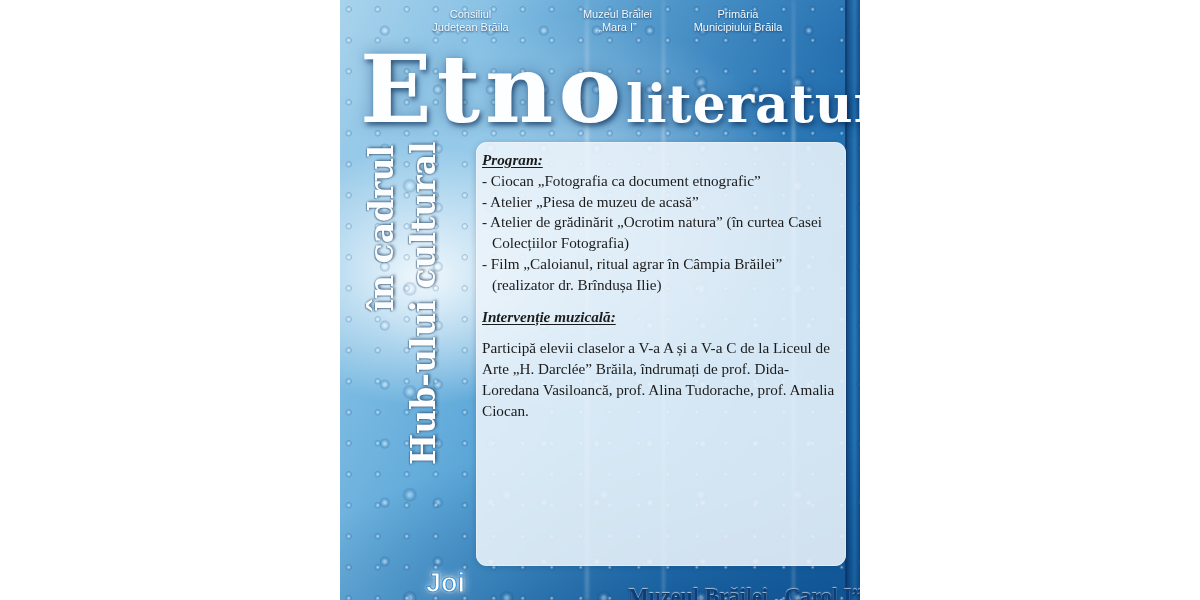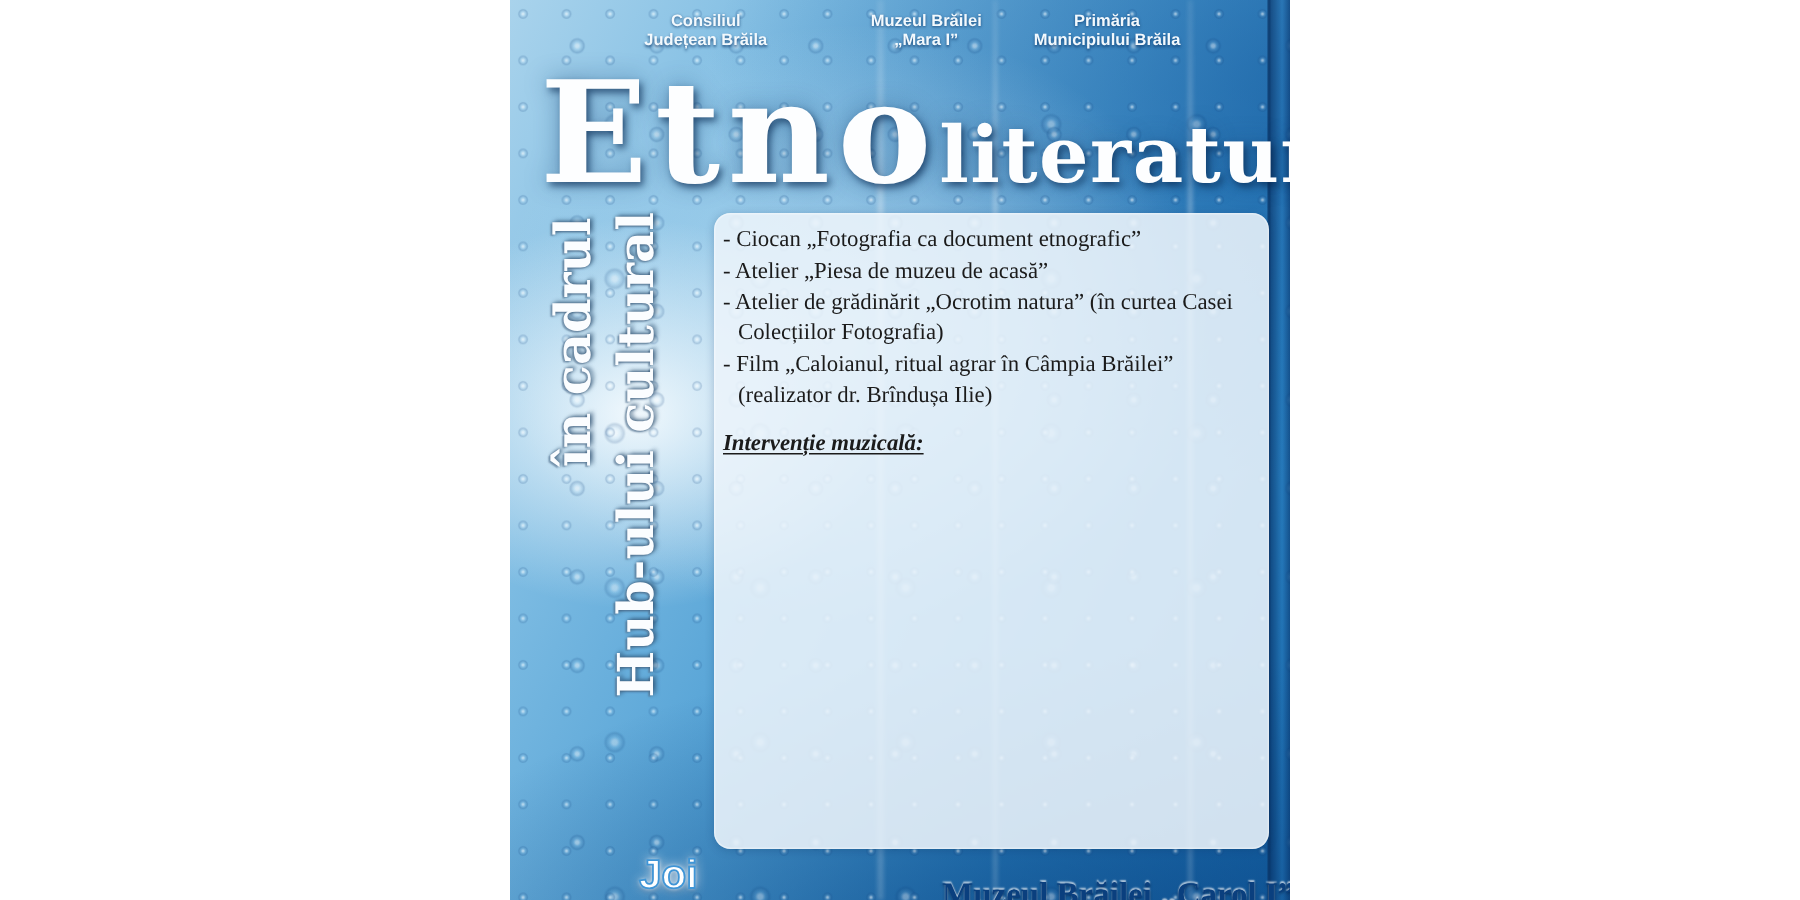--- a/index.html
+++ b/index.html
@@ -26,7 +26,7 @@
     border-left:2px solid rgba(6,40,85,.45);}
   .orgs{position:absolute;top:8px;left:0;width:520px;}
   .org{position:absolute;text-align:center;color:#f3f9fd;font-family:"Liberation Sans",sans-serif;
-       font-weight:bold;font-size:11px;line-height:12.5px;text-shadow:0 1px 2px rgba(15,60,110,.85);}
+       font-weight:normal;font-size:11px;line-height:12.5px;text-shadow:0 1px 2px rgba(15,60,110,.85);}
   .org1{left:68px;width:125px;} .org2{left:215px;width:125px;} .org3{left:328px;width:140px;}
   .title{position:absolute;left:20px;top:42px;white-space:nowrap;line-height:1;color:#fdfeff;
          text-shadow:2px 3px 5px rgba(8,40,80,.65), 0 0 16px rgba(15,60,110,.40);font-weight:bold;

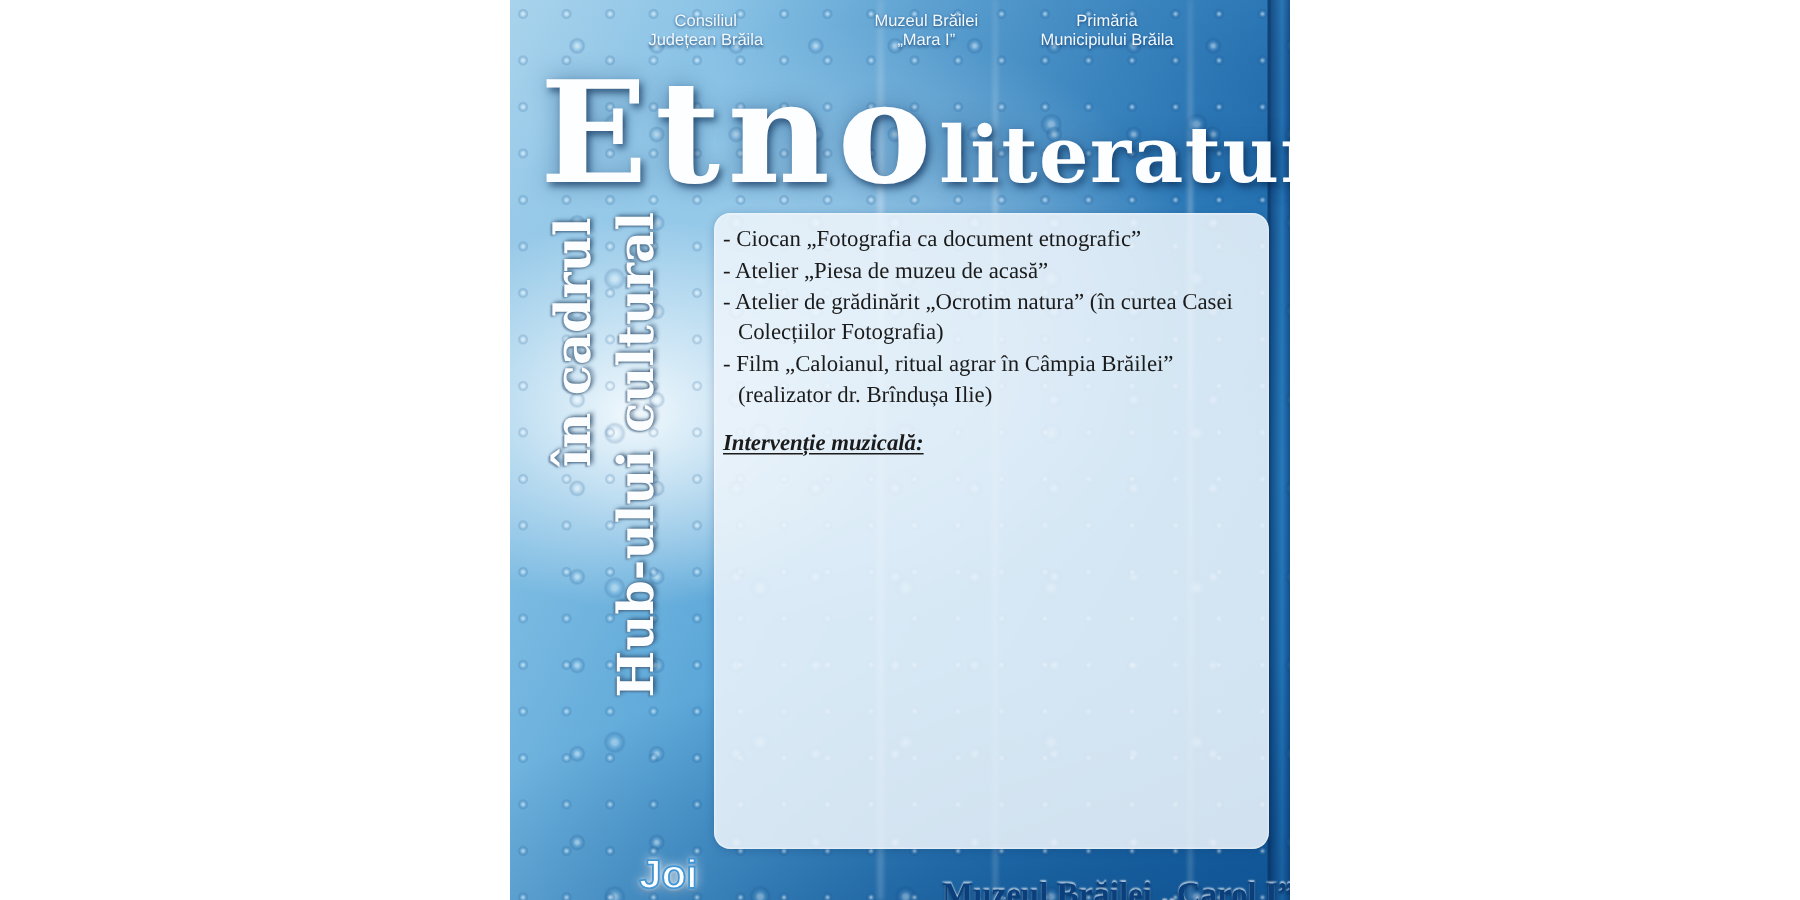--- a/index.html
+++ b/index.html
@@ -88,6 +88,7 @@
     </div>
 
     <div class="panel">
+      <div class="heading">Program:</div>
       <div class="item">- Ciocan „Fotografia ca document etnografic”</div>
       <div class="item">- Atelier „Piesa de muzeu de acasă”</div>
       <div class="item">- Atelier de grădinărit „Ocrotim natura” (în curtea Casei Colecțiilor Fotografia)</div>

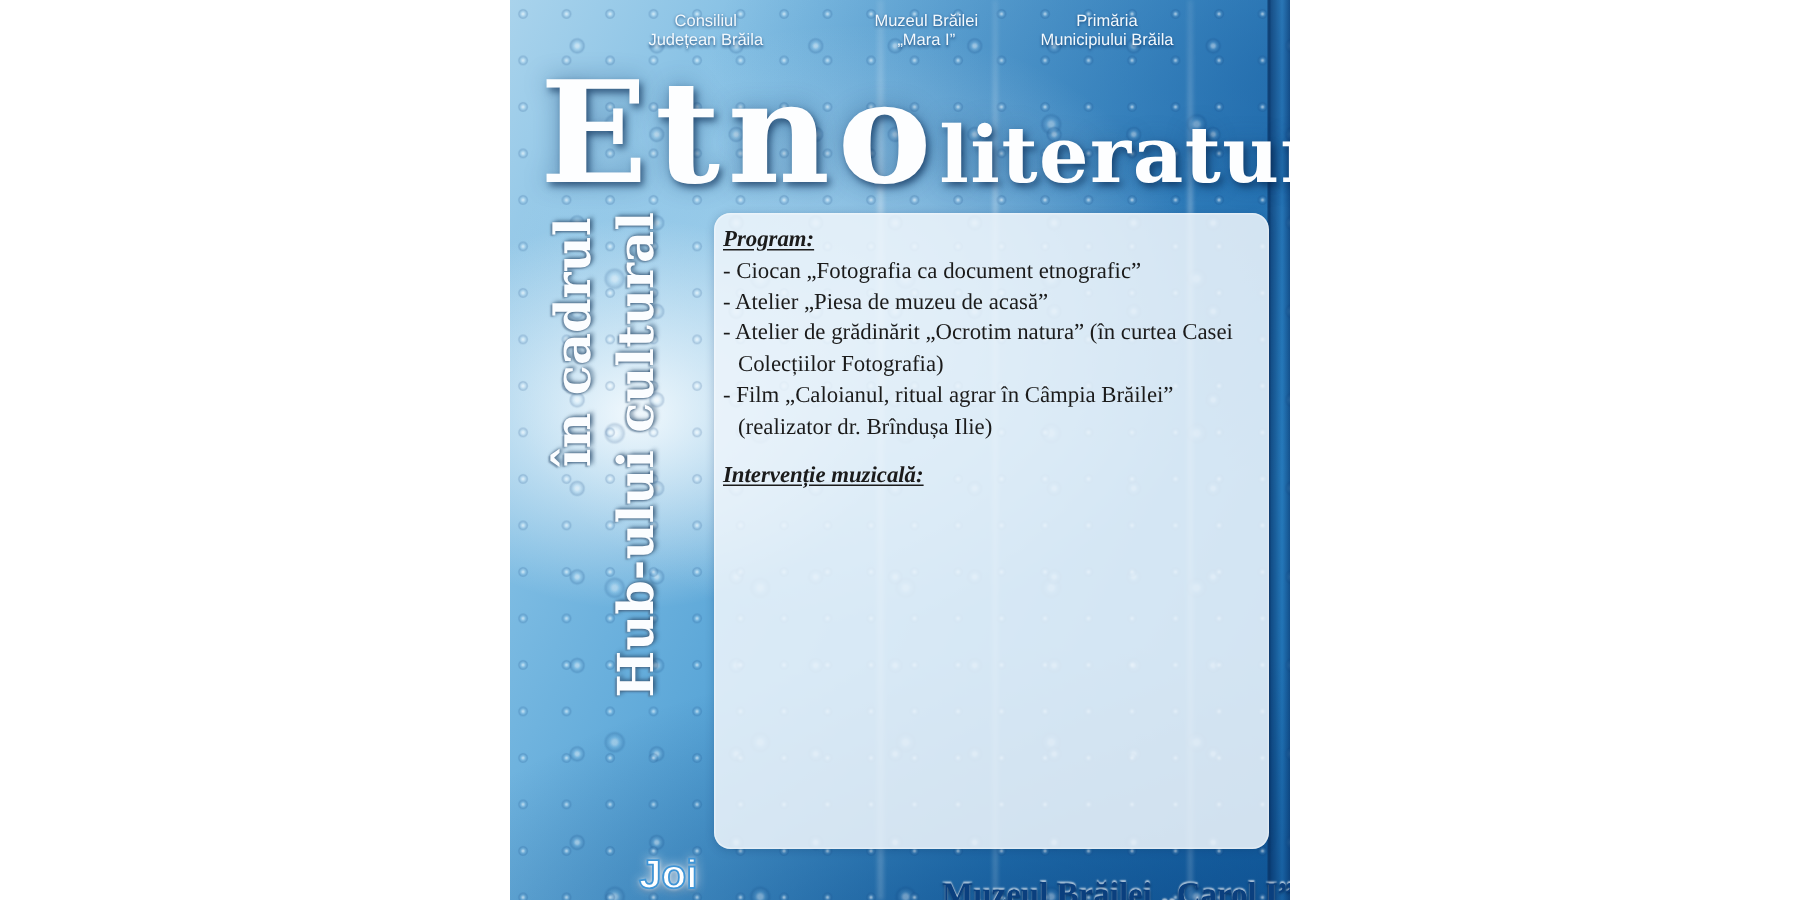--- a/index.html
+++ b/index.html
@@ -96,6 +96,7 @@
       <div class="gap"></div>
       <div class="heading">Intervenție muzicală:</div>
       <div class="gap"></div>
+      <div>Participă elevii claselor a V-a A și a V-a C de la Liceul de Arte „H. Darclée” Brăila, îndrumați de prof. Dida-Loredana Vasiloancă, prof. Alina Tudorache, prof. Amalia Ciocan.</div>
     </div>
 
     <div class="footer-day">Joi</div>

